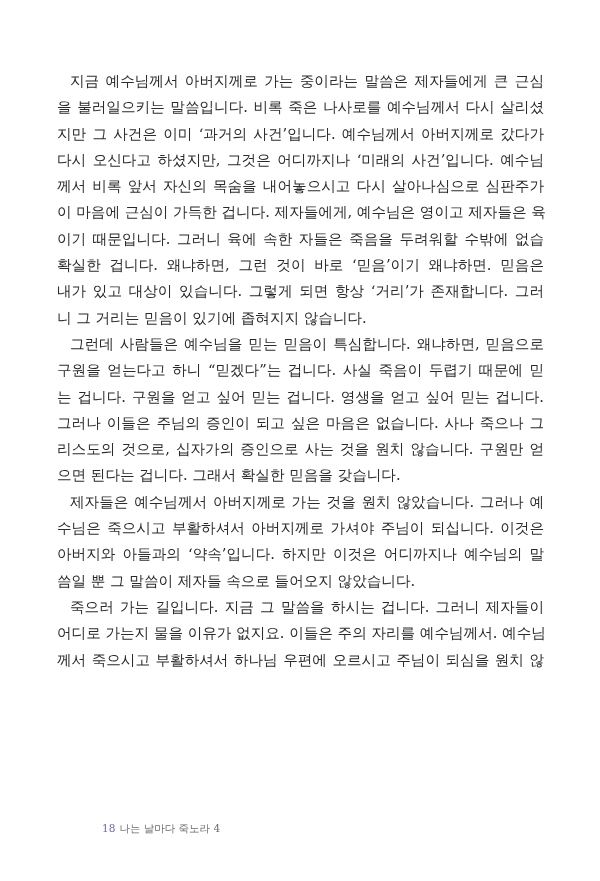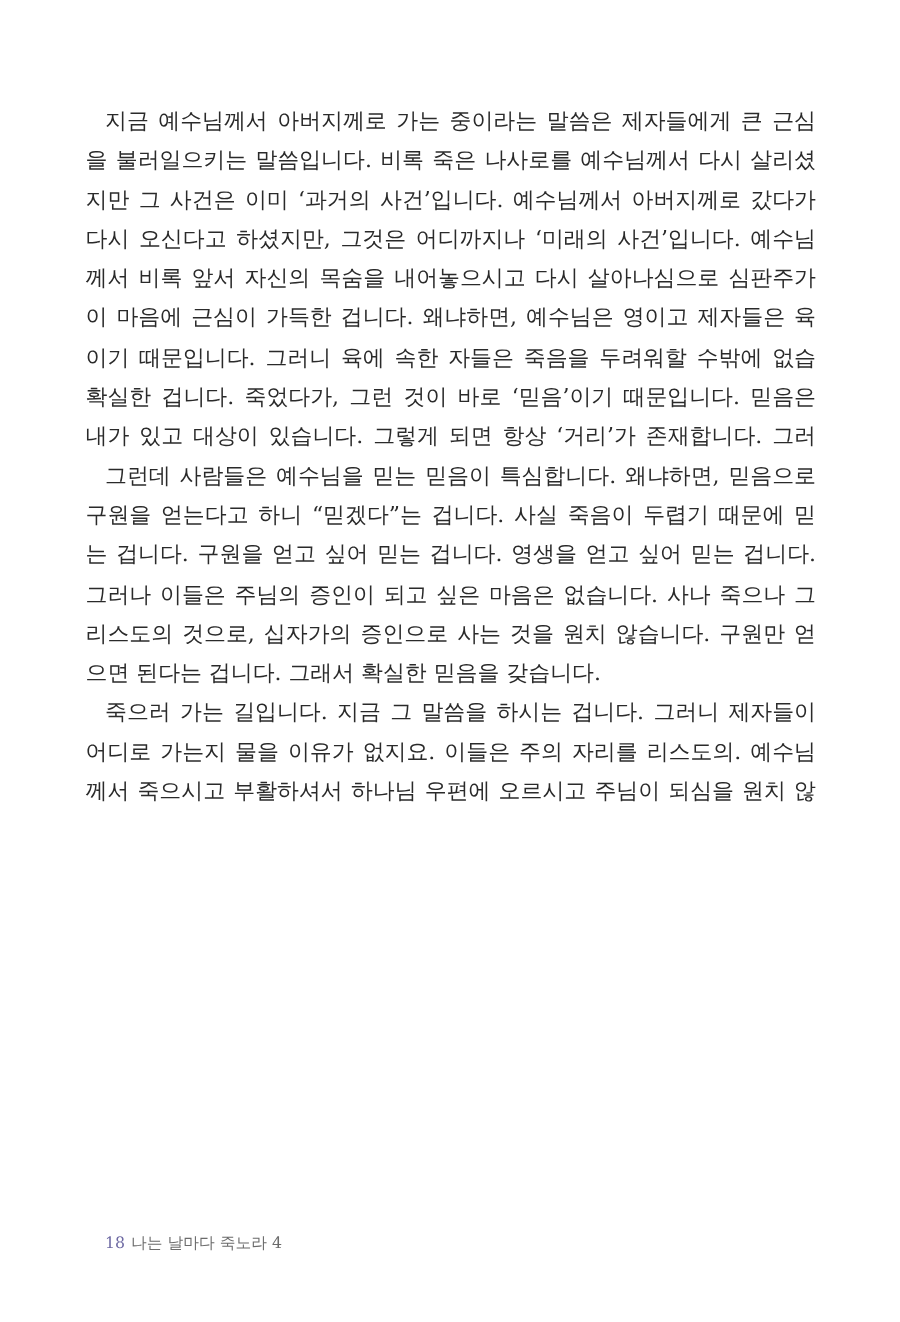--- a/index.html
+++ b/index.html
@@ -72,7 +72,7 @@
     </div>
 
     <div>
-      <span class="line">이 마음에 근심이 가득한 겁니다. 왜냐하면, 예수님은 영이고 제자들은 육</span>
+      <span class="line">이 마음에 근심이 가득한 겁니다. 제자들에게, 예수님은 영이고 제자들은 육</span>
       <span class="line">이기 때문입니다. 그러니 육에 속한 자들은 죽음을 두려워할 수밖에 없습</span>
       <span class="line">확실한 겁니다. 죽었다가, 그런 것이 바로 ‘믿음’이기 때문입니다. 믿음은</span>
       <span class="line">내가 있고 대상이 있습니다. 그렇게 되면 항상 ‘거리’가 존재합니다. 그러</span>

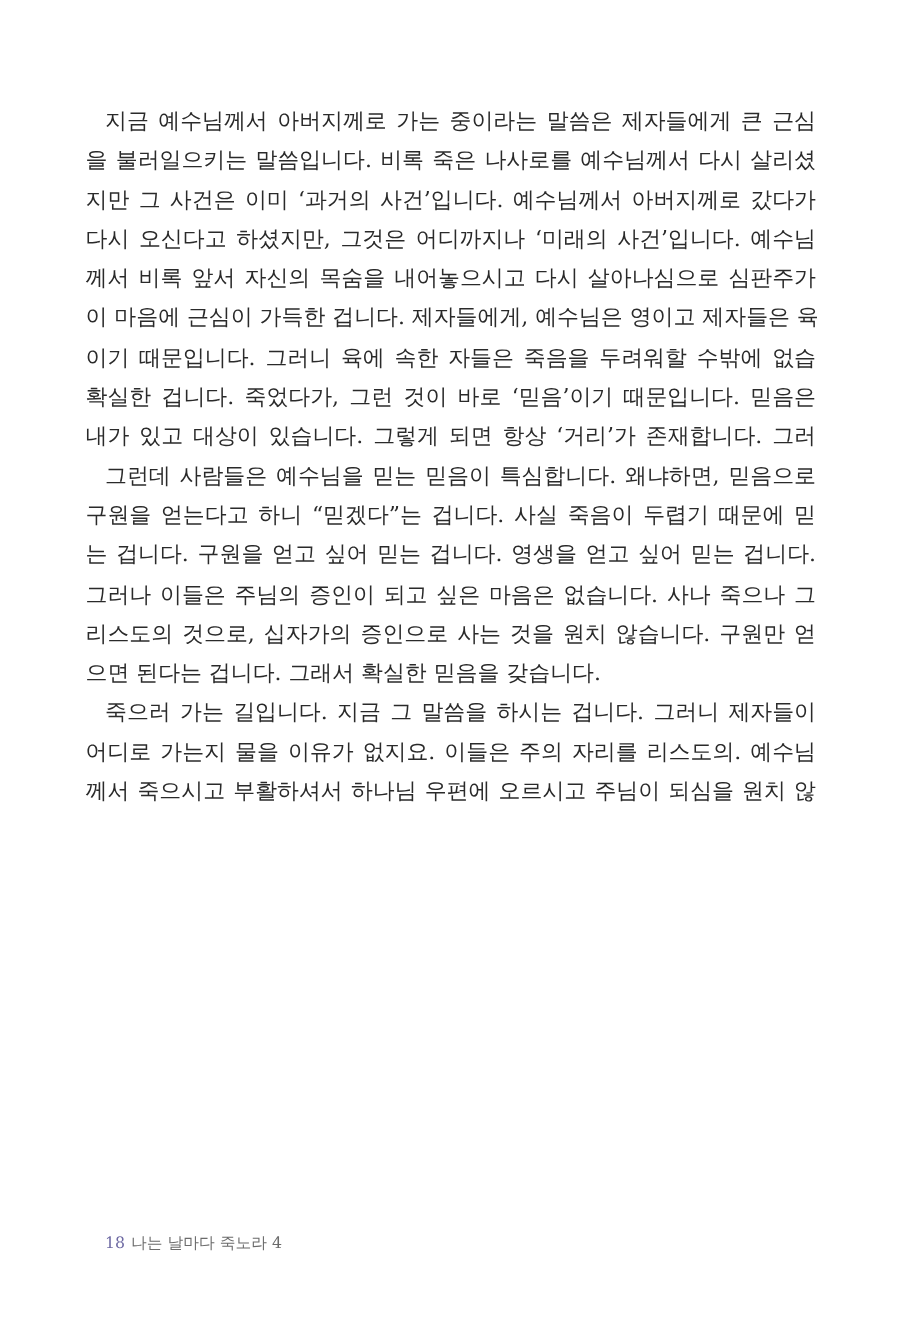--- a/index.html
+++ b/index.html
@@ -74,7 +74,7 @@
     <div>
       <span class="line">이 마음에 근심이 가득한 겁니다. 제자들에게, 예수님은 영이고 제자들은 육</span>
       <span class="line">이기 때문입니다. 그러니 육에 속한 자들은 죽음을 두려워할 수밖에 없습</span>
-      <span class="line">확실한 겁니다. 죽었다가, 그런 것이 바로 ‘믿음’이기 때문입니다. 믿음은</span>
+      <span class="line">확실한 겁니다. 왜냐하면, 그런 것이 바로 ‘믿음’이기 왜냐하면. 믿음은</span>
       <span class="line">내가 있고 대상이 있습니다. 그렇게 되면 항상 ‘거리’가 존재합니다. 그러</span>
     </div>
 

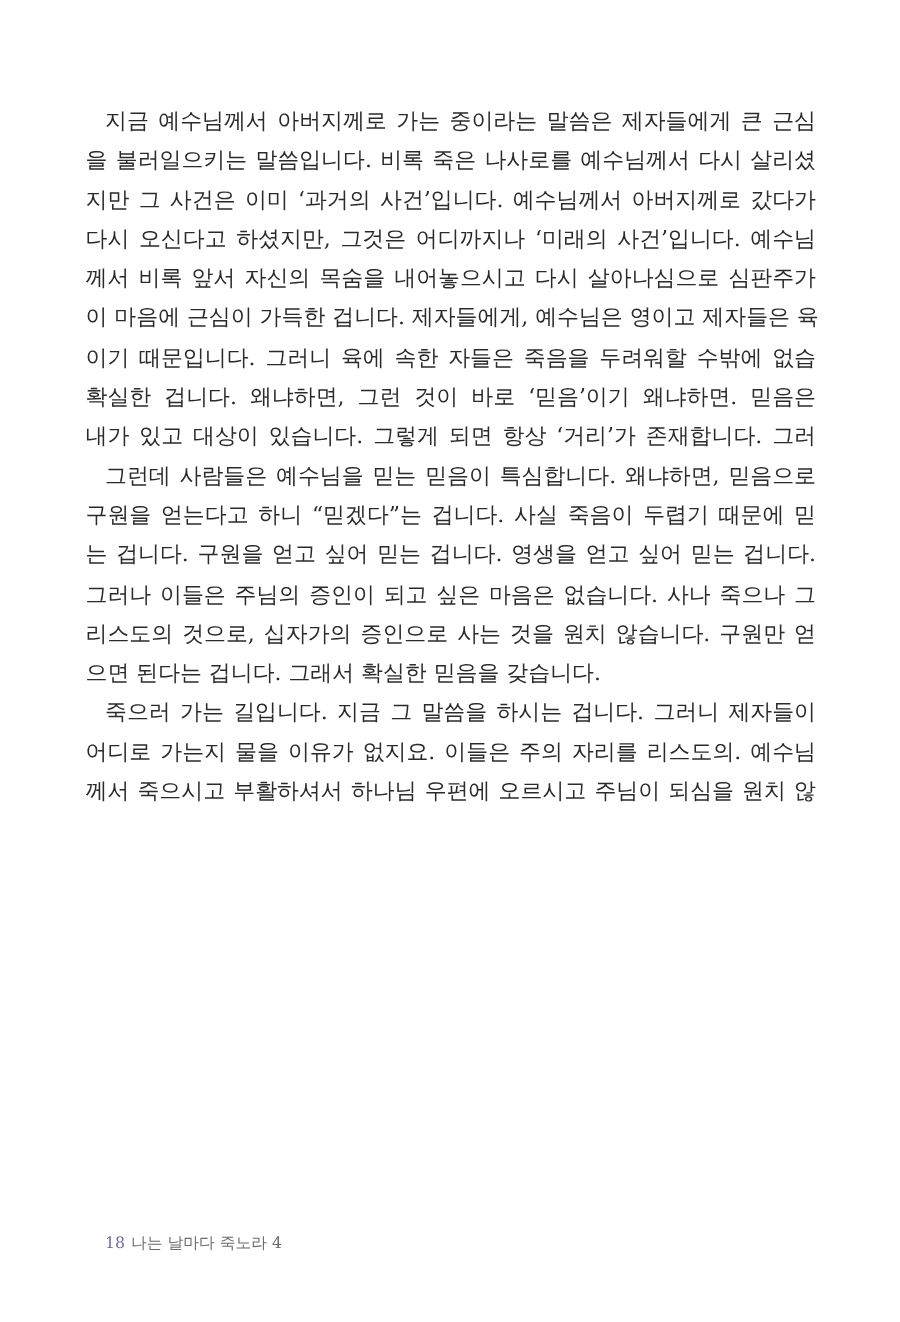--- a/index.html
+++ b/index.html
@@ -76,6 +76,7 @@
       <span class="line">이기 때문입니다. 그러니 육에 속한 자들은 죽음을 두려워할 수밖에 없습</span>
       <span class="line">확실한 겁니다. 왜냐하면, 그런 것이 바로 ‘믿음’이기 왜냐하면. 믿음은</span>
       <span class="line">내가 있고 대상이 있습니다. 그렇게 되면 항상 ‘거리’가 존재합니다. 그러</span>
+      <span class="line last">니 그 거리는 믿음이 있기에 좁혀지지 않습니다.</span>
     </div>
 
     <div>

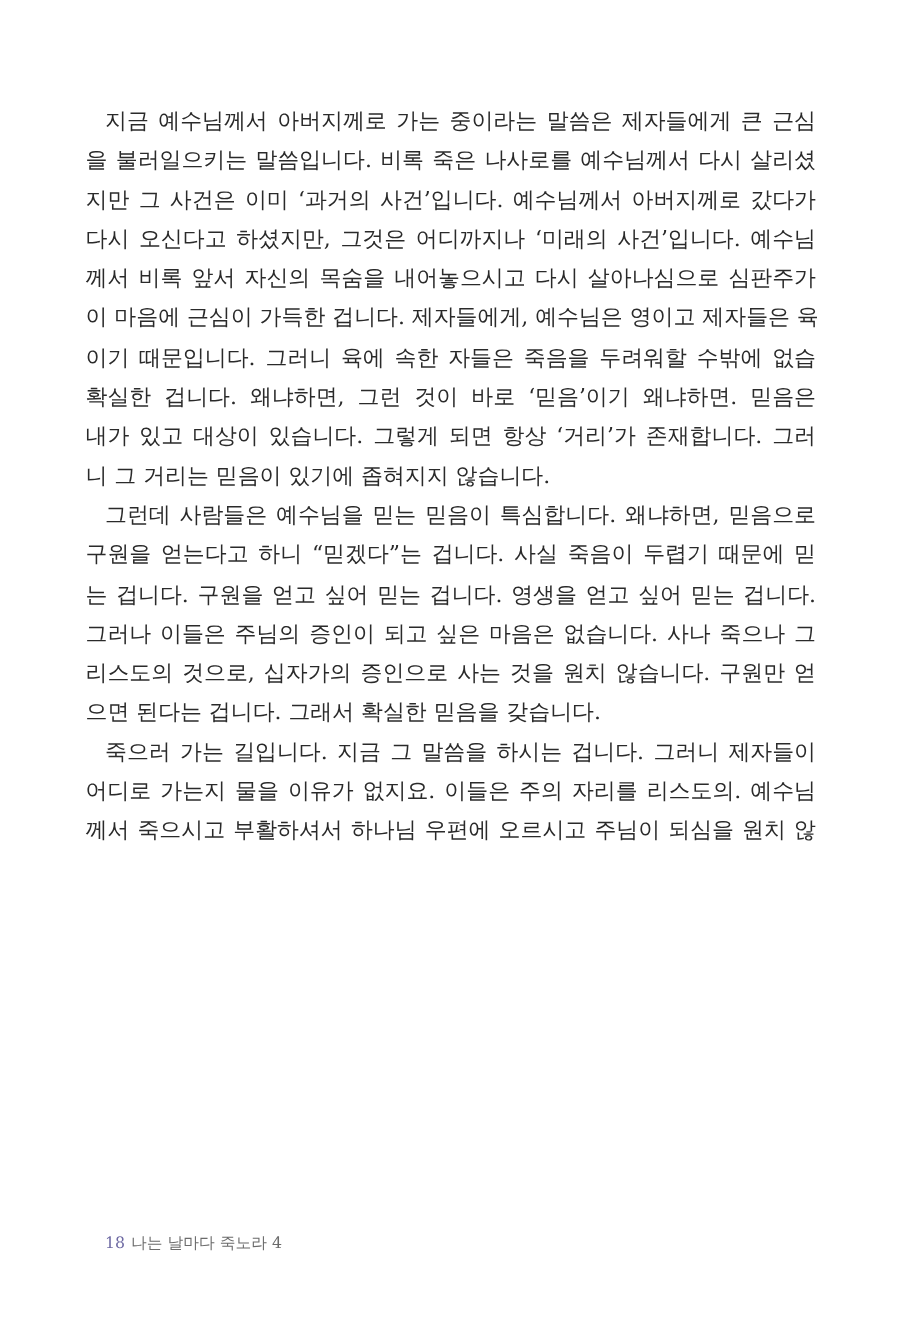--- a/index.html
+++ b/index.html
@@ -88,6 +88,12 @@
       <span class="line last">으면 된다는 겁니다. 그래서 확실한 믿음을 갖습니다.</span>
     </div>
 
+    <div>
+      <span class="line indent">제자들은 예수님께서 아버지께로 가는 것을 원치 않았습니다. 그러나 예</span>
+      <span class="line">수님은 죽으시고 부활하셔서 아버지께로 가셔야 주님이 되십니다. 이것은</span>
+      <span class="line">아버지와 아들과의 ‘약속’입니다. 하지만 이것은 어디까지나 예수님의 말</span>
+      <span class="line last">씀일 뿐 그 말씀이 제자들 속으로 들어오지 않았습니다.</span>
+    </div>
 
     <div>
       <span class="line indent">죽으러 가는 길입니다. 지금 그 말씀을 하시는 겁니다. 그러니 제자들이</span>

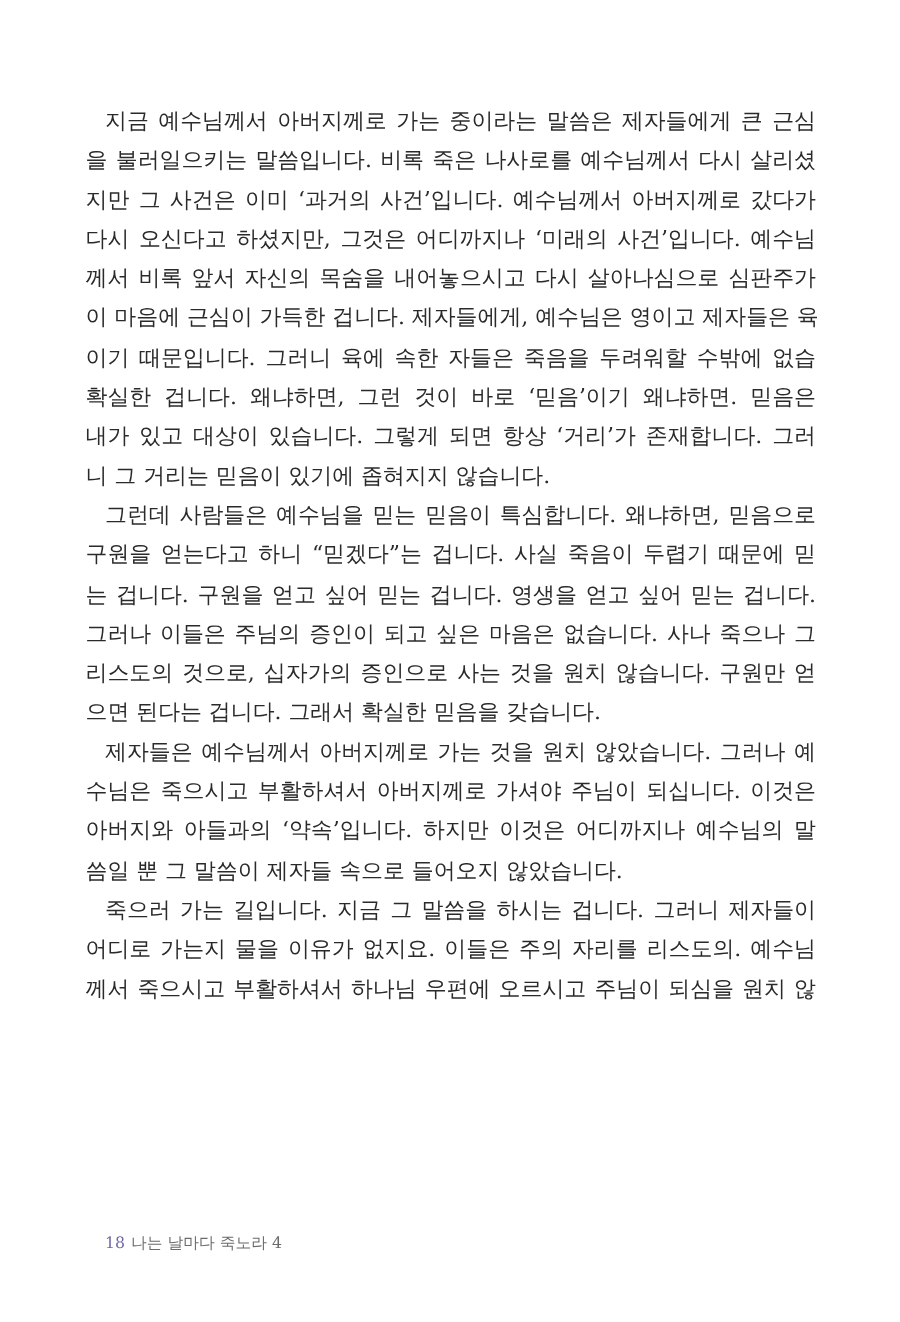--- a/index.html
+++ b/index.html
@@ -97,7 +97,7 @@
 
     <div>
       <span class="line indent">죽으러 가는 길입니다. 지금 그 말씀을 하시는 겁니다. 그러니 제자들이</span>
-      <span class="line">어디로 가는지 물을 이유가 없지요. 이들은 주의 자리를 리스도의. 예수님</span>
+      <span class="line">어디로 가는지 물을 이유가 없지요. 이들은 주의 자리를 예수님께서. 예수님</span>
       <span class="line">께서 죽으시고 부활하셔서 하나님 우편에 오르시고 주님이 되심을 원치 않</span>
     </div>
 

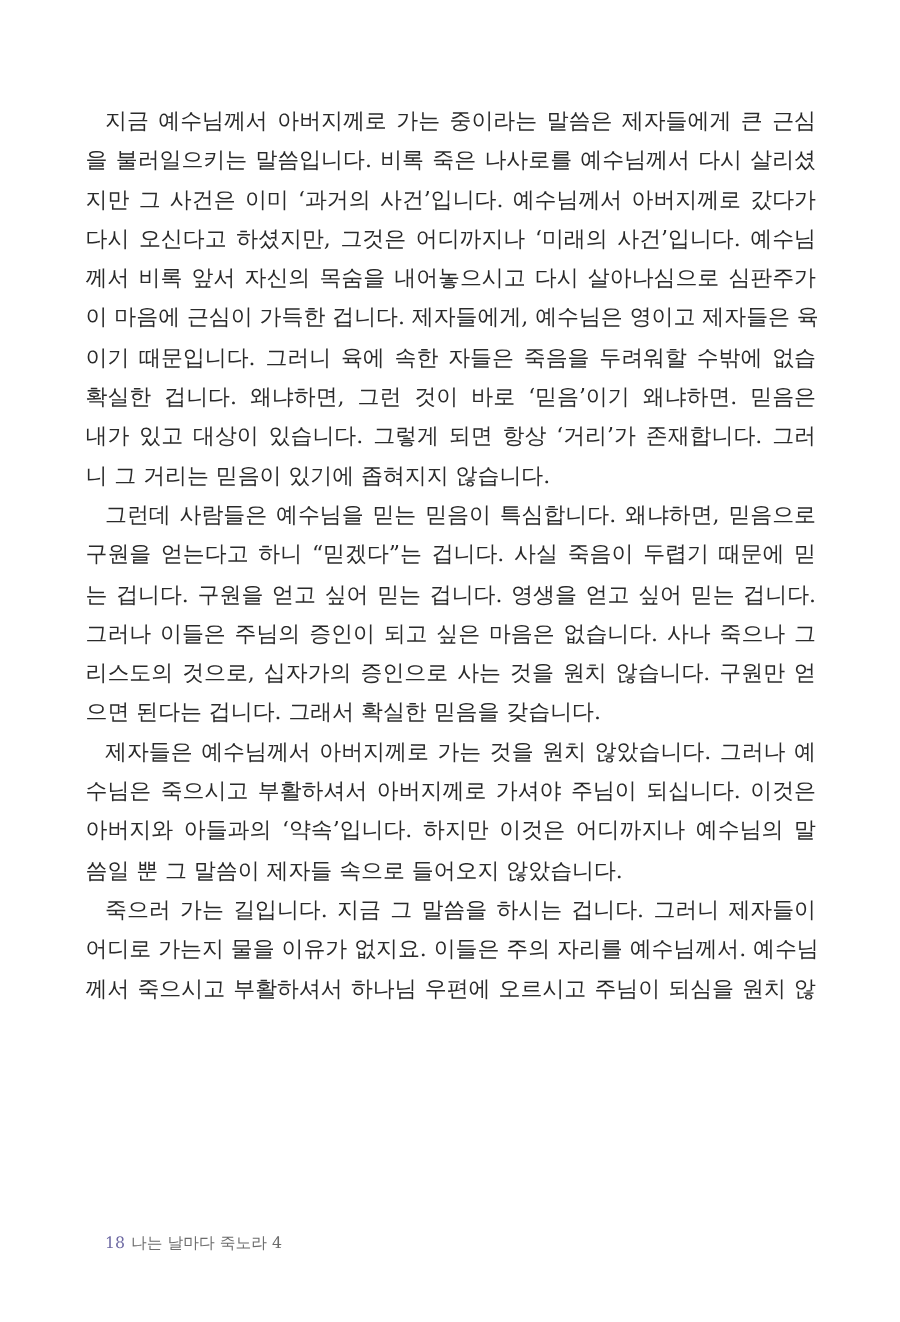--- a/index.html
+++ b/index.html
@@ -55,6 +55,7 @@
     .footer .page-num {
       color: #6e6aa3;
       margin-right: 4px;
+      margin-left: 32px;
     }
   </style>
 </head>

